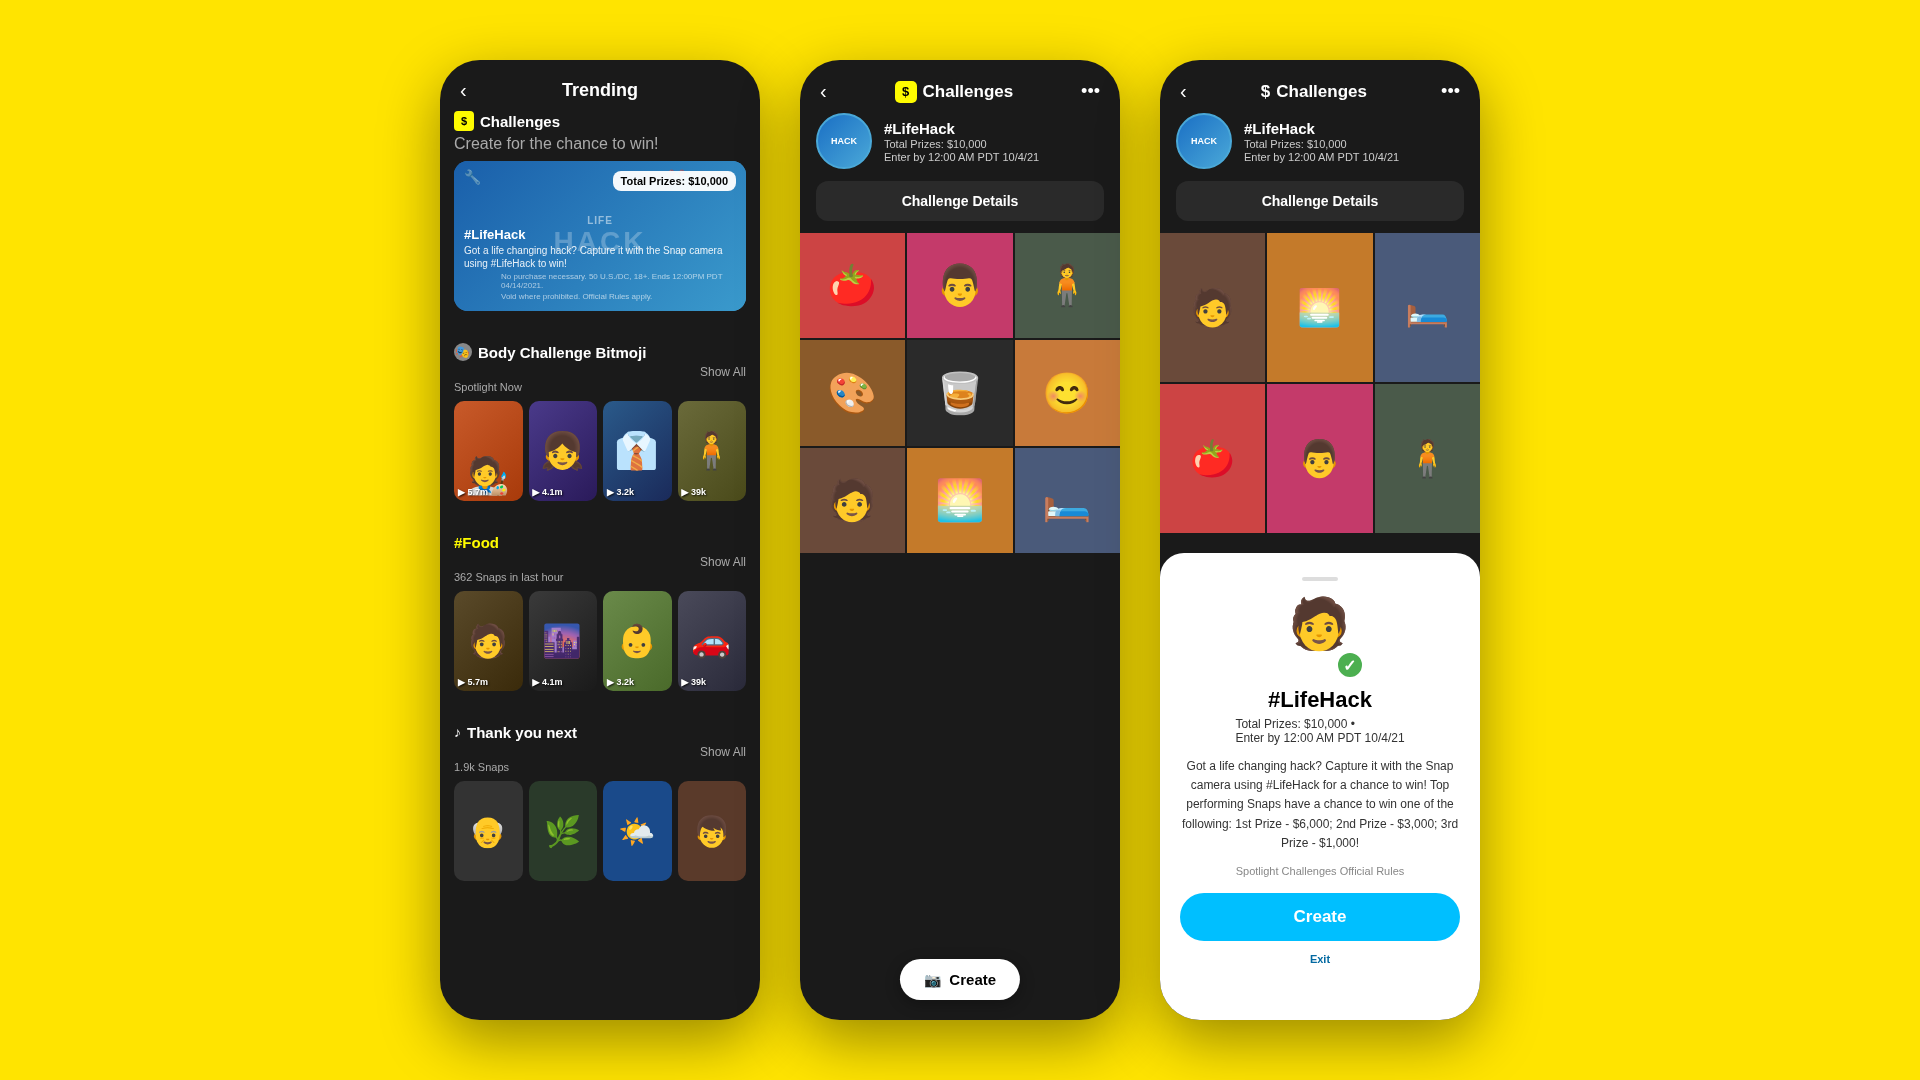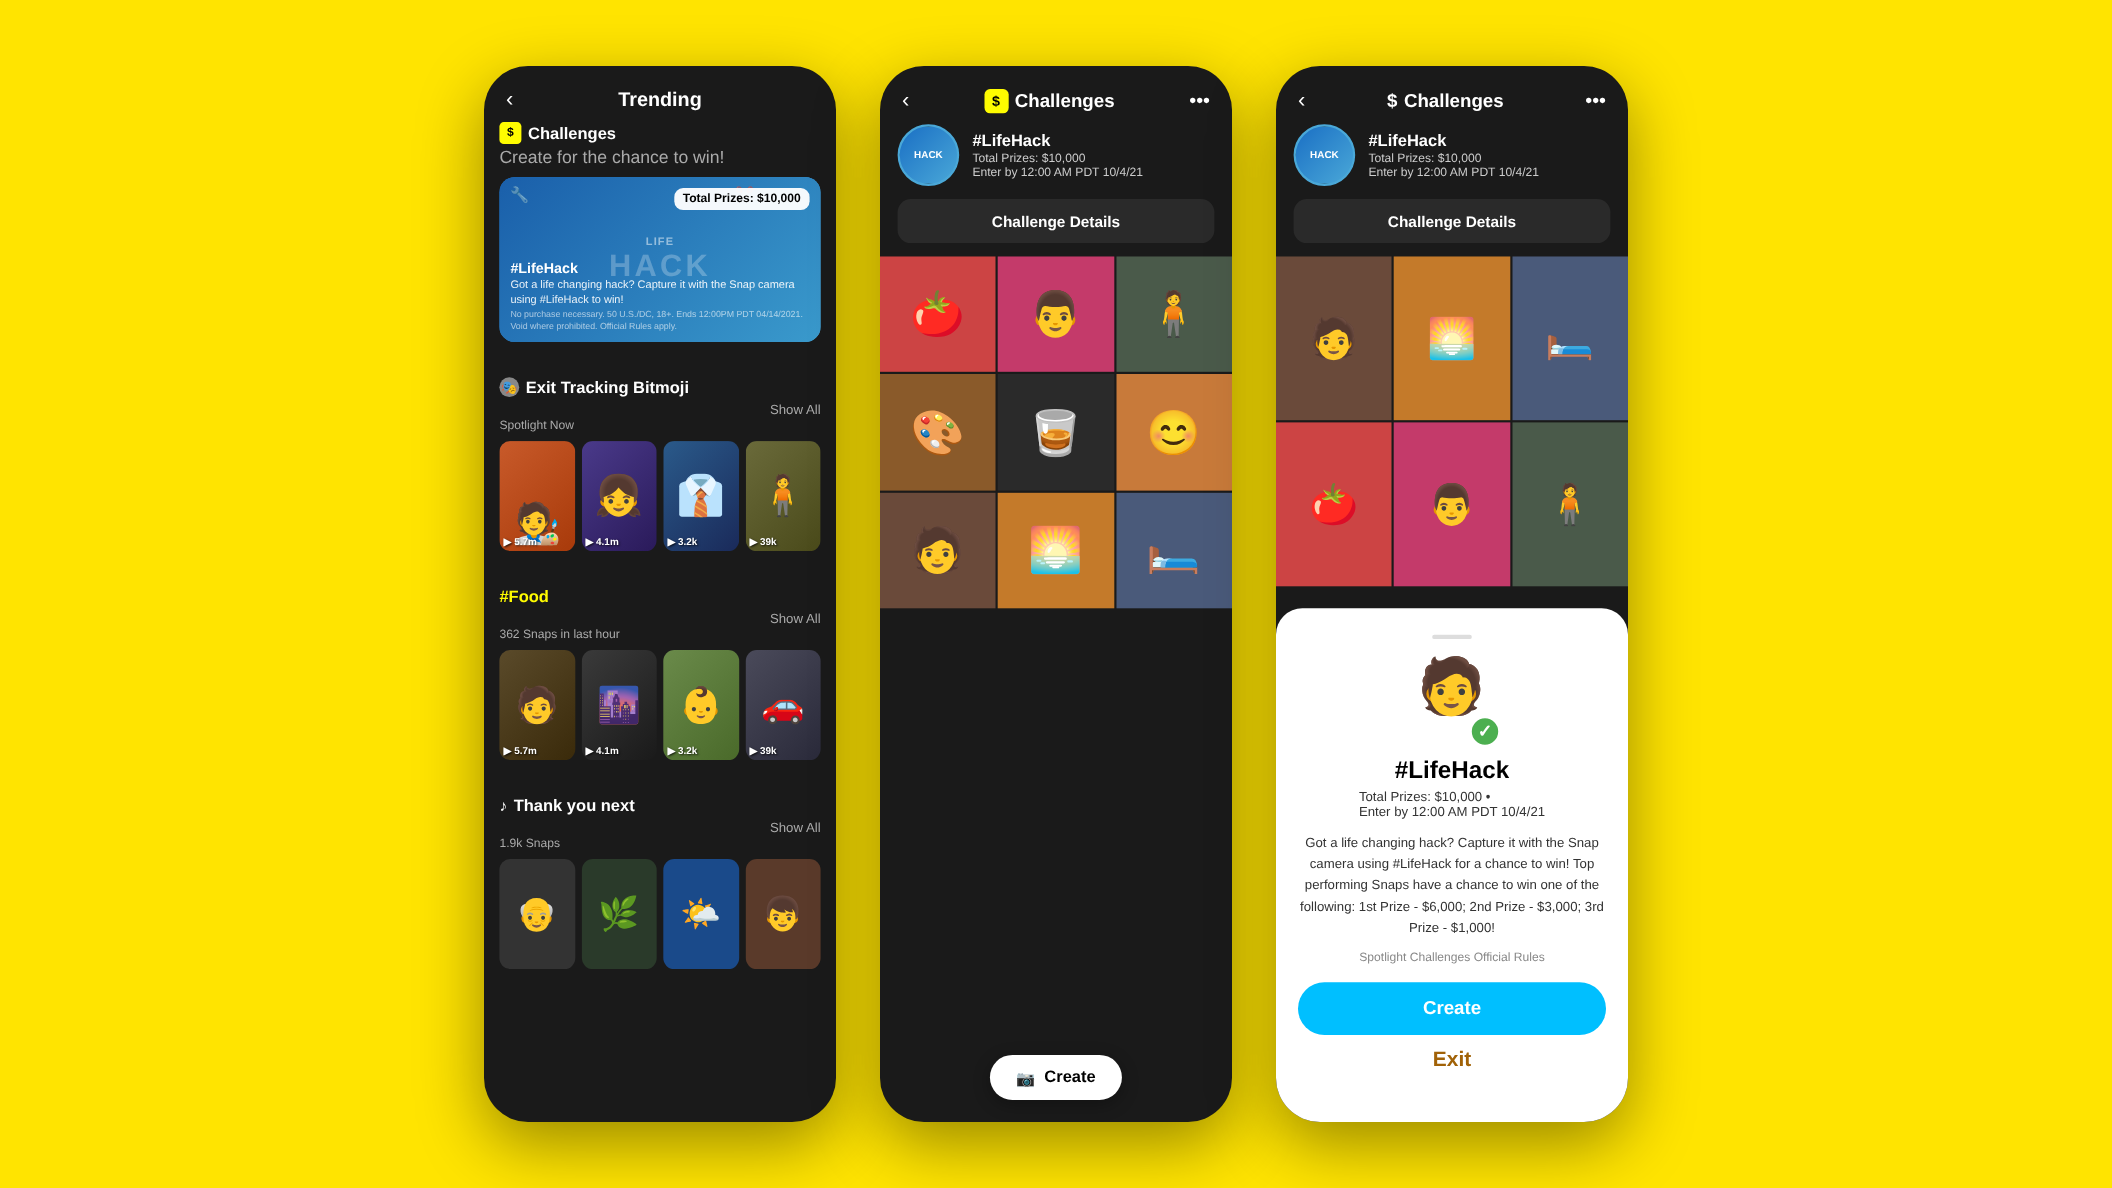--- a/index.html
+++ b/index.html
@@ -127,6 +127,7 @@
       color: rgba(255,255,255,0.6);
       font-size: 8px;
       margin-top: 2px;
+      margin-left: 37px;
     }
     .body-tracking-section { margin-bottom: 14px; }
     .section-row {

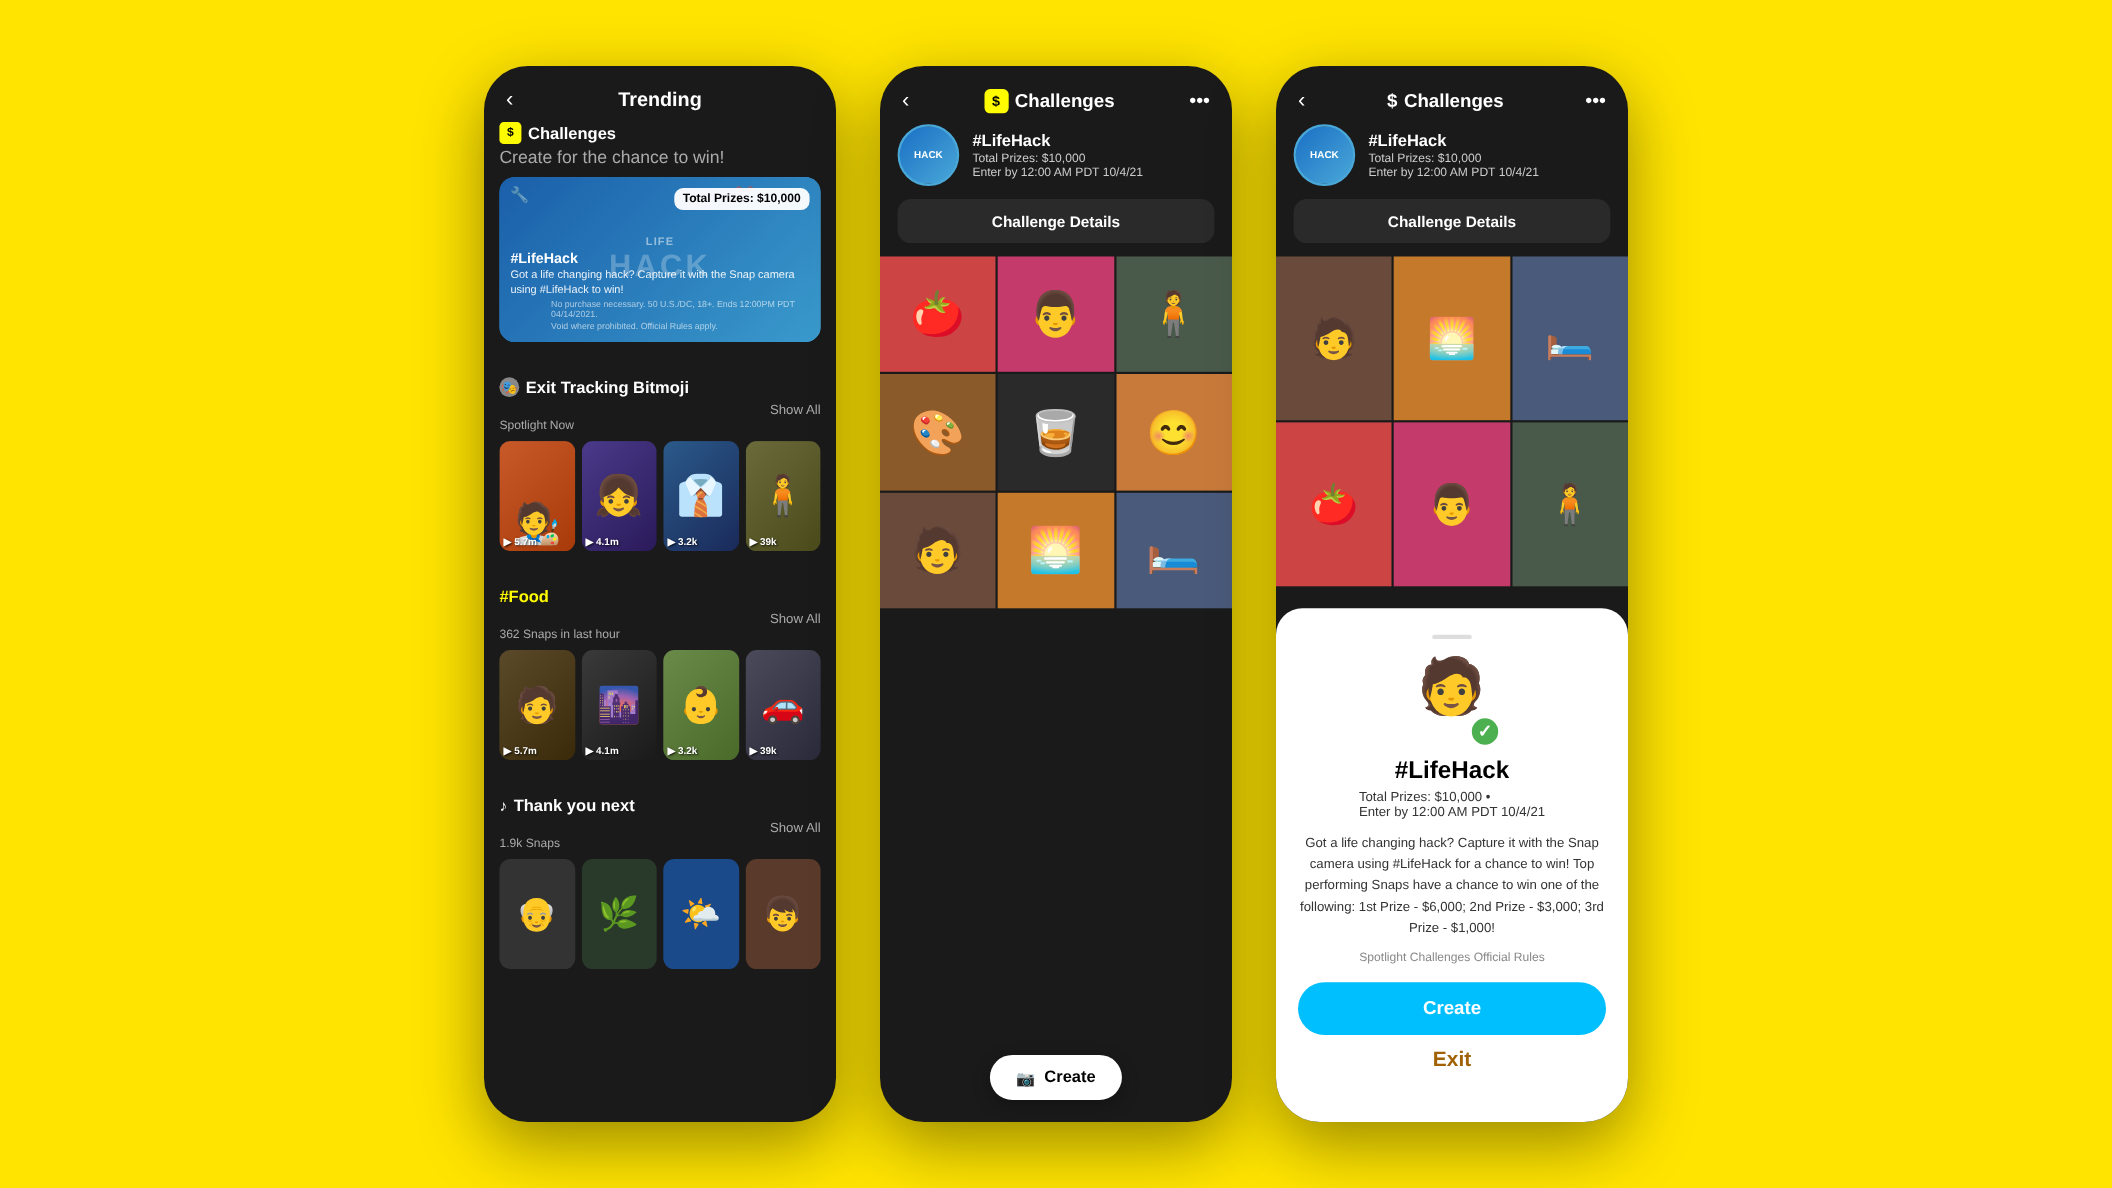--- a/index.html
+++ b/index.html
@@ -485,7 +485,7 @@
         <div class="section-row">
           <div class="section-label">
             <div class="trending-icon" style="background:#888;font-size:12px;">🎭</div>
-            <span class="section-title">Exit Tracking Bitmoji</span>
+            <span class="section-title">Body Challenge Bitmoji</span>
           </div>
           <span class="show-all">Show All</span>
         </div>

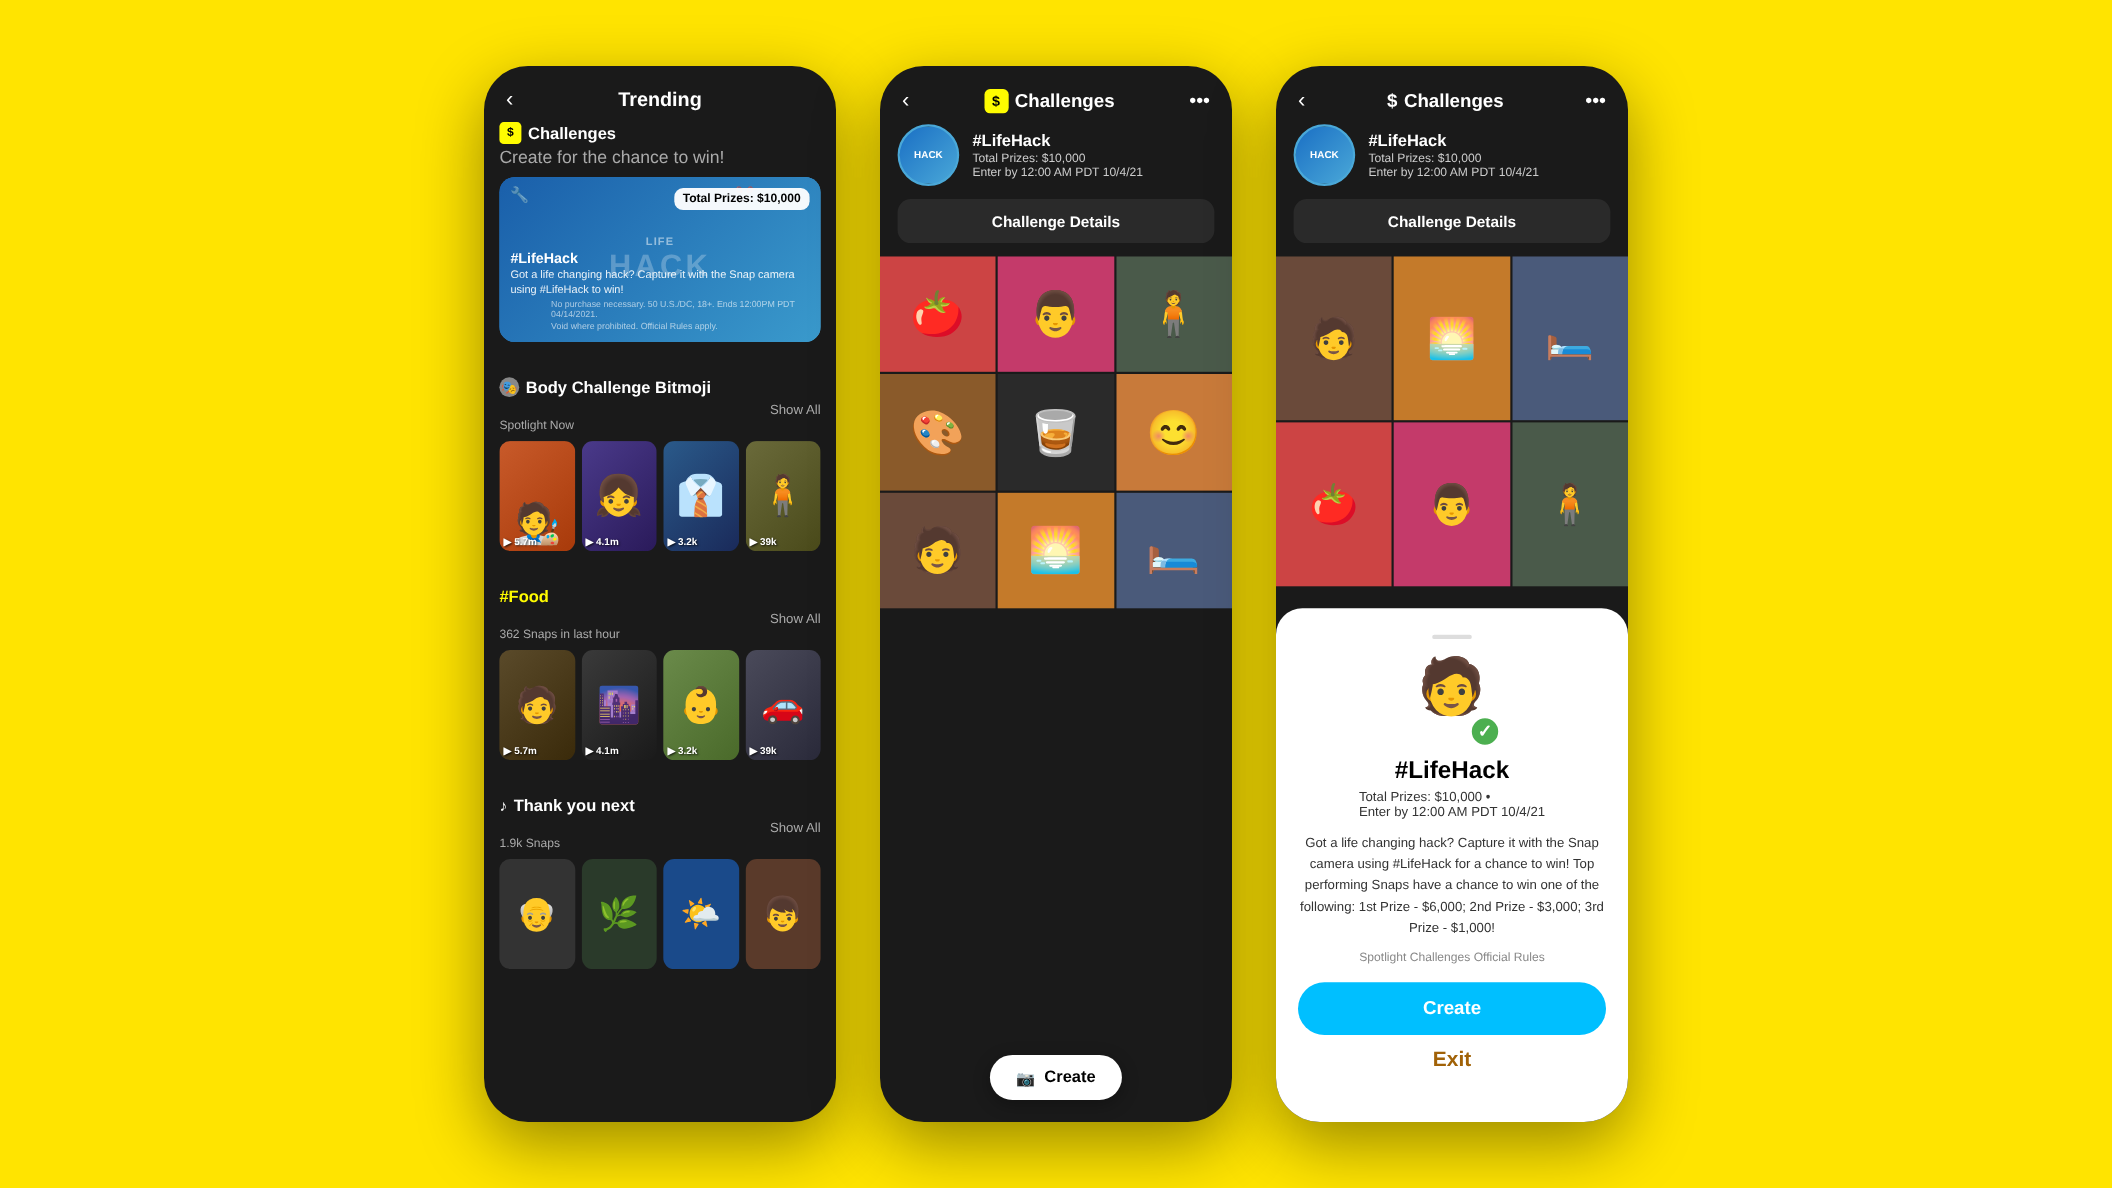--- a/index.html
+++ b/index.html
@@ -429,8 +429,8 @@
       margin-bottom: 12px;
     }
     .exit-btn {
-      color: #a16207;
-      font-size: 19px;
+      color: #0369a1;
+      font-size: 11px;
       font-weight: 600;
       background: none;
       border: none;

